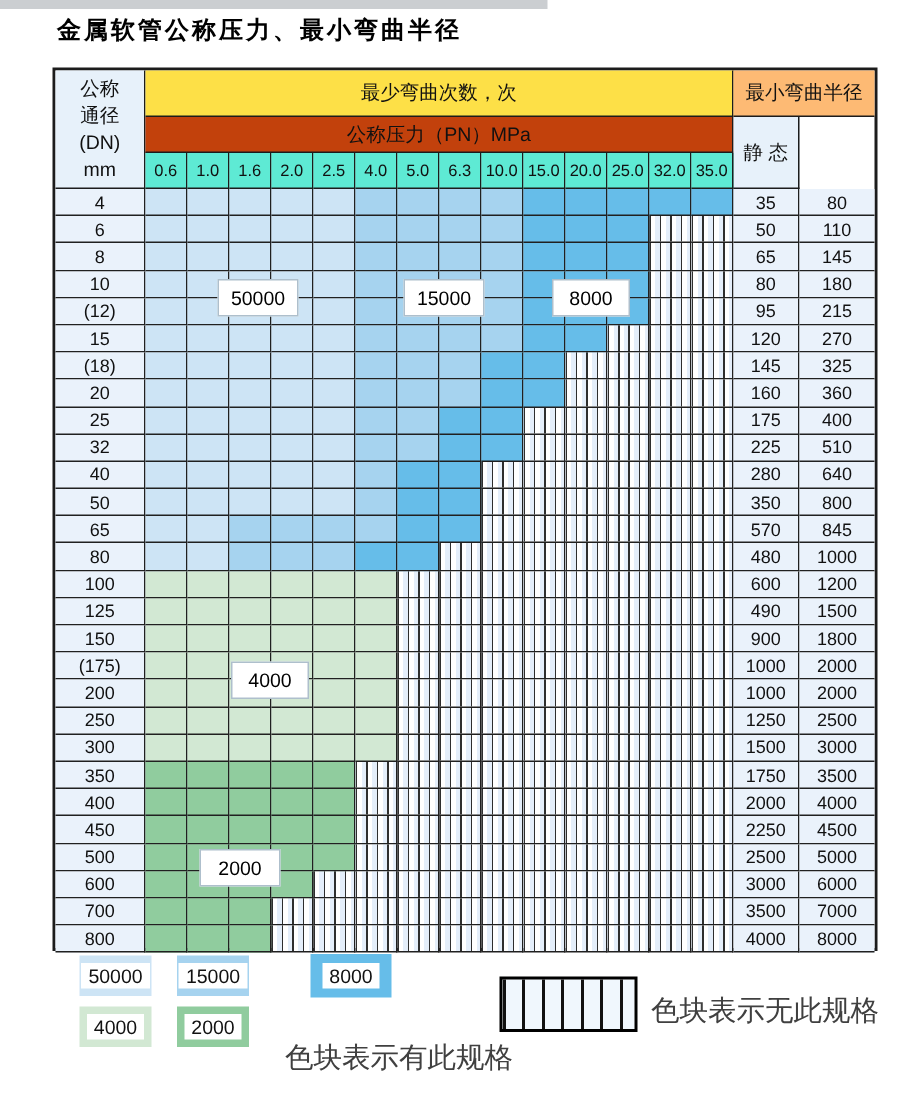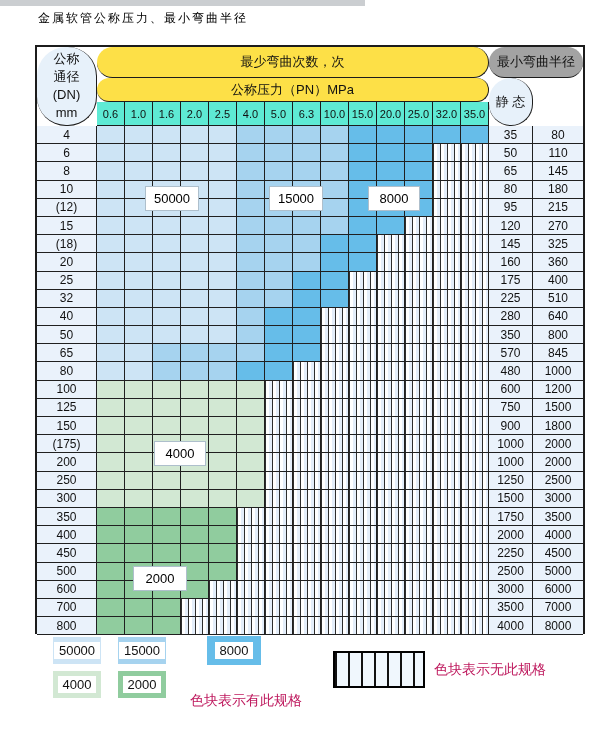--- a/index.html
+++ b/index.html
@@ -10,7 +10,7 @@
   }
   .topstrip{position:absolute;left:0;top:0;width:365px;height:6px;background:#cbced1;}
   .title{
-    position:absolute;left:38px;top:10px;font-size:12px;font-weight:normal;
+    position:absolute;left:38px;top:10px;font-size:16px;font-weight:bold;
     letter-spacing:2px;color:#000;font-family:"Liberation Serif","DejaVu Serif",serif;
   }
   

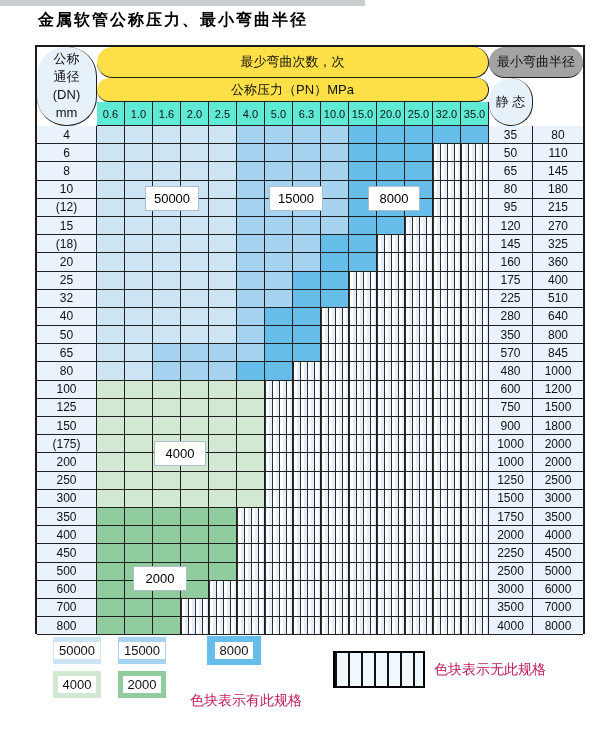--- a/index.html
+++ b/index.html
@@ -21,7 +21,7 @@
   .hcell{
     position:absolute;box-sizing:border-box;border-right:1px solid #1c1c1c;border-bottom:1px solid #1c1c1c;
     display:flex;align-items:center;justify-content:center;text-align:center;
-    font-size:13px;background:#ddebf7;border-radius:29px;
+    font-size:13px;background:#ddebf7;
   }
   .dnhead{left:0;top:0;width:60px;height:79px;flex-direction:column;line-height:18px;font-size:13px;background:#e7f1fa;}
   .bendhead{left:60px;top:0;width:392px;height:31px;background:#fde047;}

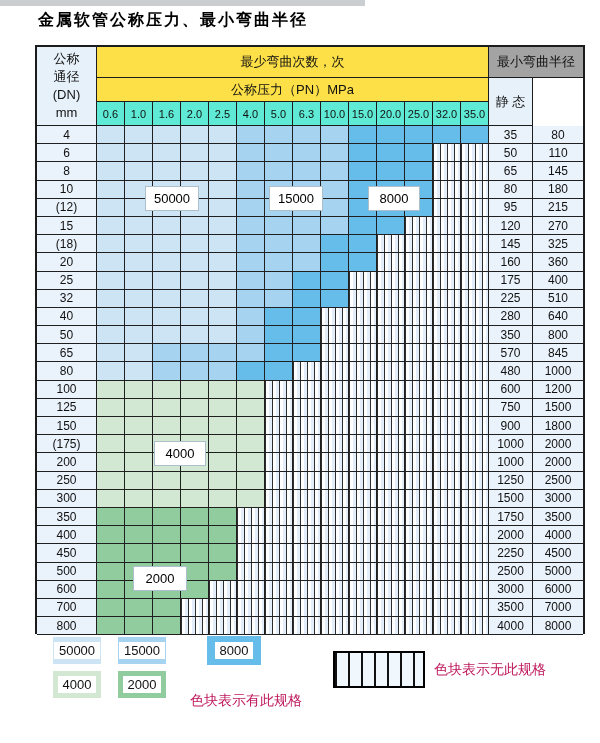--- a/index.html
+++ b/index.html
@@ -25,7 +25,7 @@
   }
   .dnhead{left:0;top:0;width:60px;height:79px;flex-direction:column;line-height:18px;font-size:13px;background:#e7f1fa;}
   .bendhead{left:60px;top:0;width:392px;height:31px;background:#fde047;}
-  .radhead{left:452px;top:0;width:94px;height:31px;background:#a3a3a3;border-right:none;}
+  .radhead{left:452px;top:0;width:94px;height:31px;background:#fdba74;border-right:none;}
   .pnhead{left:60px;top:31px;width:392px;height:24px;background:#fde047;}
   .stathead{left:452px;top:31px;width:44px;height:48px;background:#e7f1fa;font-size:13px;}
   .dynhead{left:496px;top:31px;width:50px;height:48px;background:#e7f1fa;border-right:none;font-size:13px;}

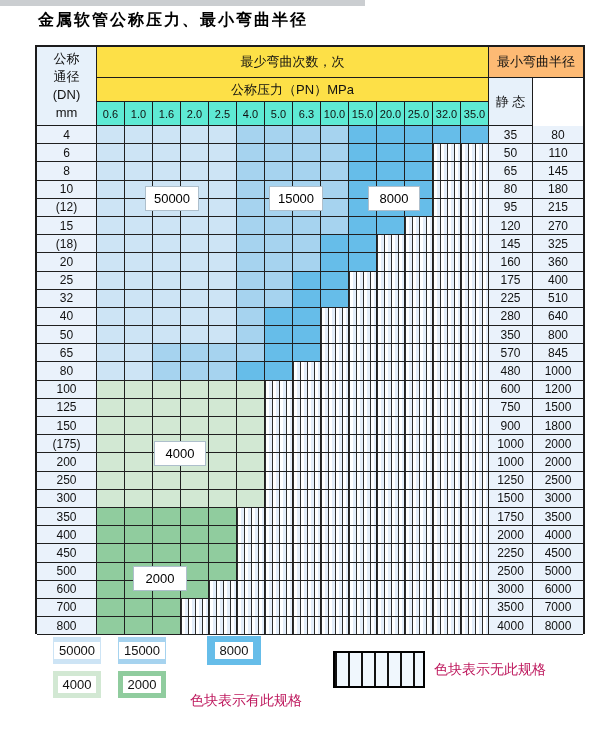--- a/index.html
+++ b/index.html
@@ -26,7 +26,7 @@
   .dnhead{left:0;top:0;width:60px;height:79px;flex-direction:column;line-height:18px;font-size:13px;background:#e7f1fa;}
   .bendhead{left:60px;top:0;width:392px;height:31px;background:#fde047;}
   .radhead{left:452px;top:0;width:94px;height:31px;background:#fdba74;border-right:none;}
-  .pnhead{left:60px;top:31px;width:392px;height:24px;background:#fde047;}
+  .pnhead{left:60px;top:31px;width:392px;height:24px;background:#c2410c;}
   .stathead{left:452px;top:31px;width:44px;height:48px;background:#e7f1fa;font-size:13px;}
   .dynhead{left:496px;top:31px;width:50px;height:48px;background:#e7f1fa;border-right:none;font-size:13px;}
   .pvals{position:absolute;left:60px;top:55px;width:392px;height:24px;display:grid;grid-template-columns:repeat(14,28px);}

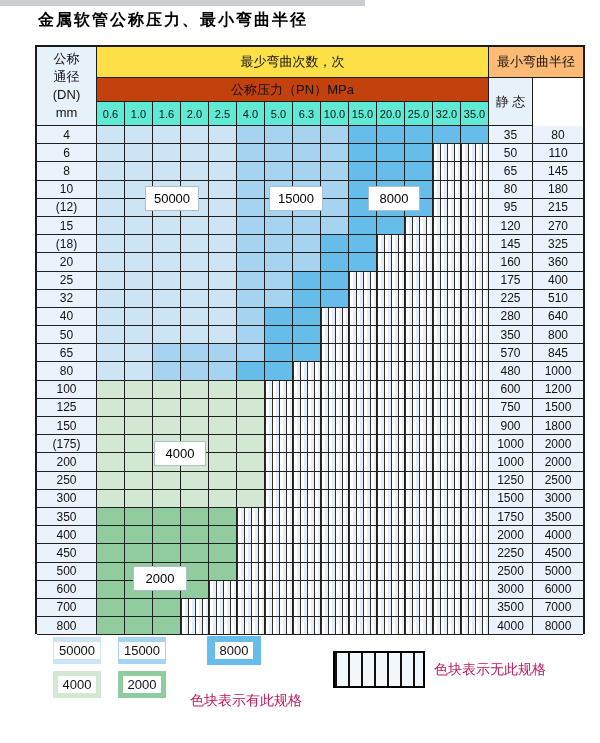--- a/index.html
+++ b/index.html
@@ -382,7 +382,7 @@
       <div class="bc cX"></div>
       <div class="bc cX"></div>
       <div class="bc cX"></div>
-      <div class="bc sv">750</div>
+      <div class="bc sv">490</div>
       <div class="bc dv">1500</div>
       <div class="bc dn">150</div>
       <div class="bc cG"></div>

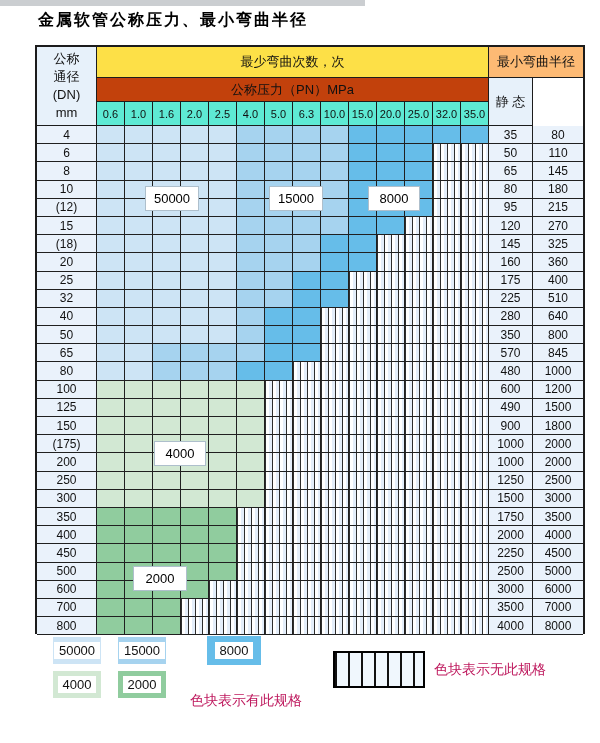--- a/index.html
+++ b/index.html
@@ -68,7 +68,7 @@
   .sw3{left:207px;top:636px;width:54px;height:29px;background:#66bde9;}
   .sw4{left:53px;top:671px;background:#d2e8d3;}
   .sw5{left:118px;top:671px;background:#90cc9e;}
-  .legtext{position:absolute;font-size:14px;color:#be185d;}
+  .legtext{position:absolute;font-size:19px;color:#404040;}
   .lt1{left:190px;top:678px;margin-top:14px;}
   .lt2{left:434px;top:661px;}
   .hatchbox{

